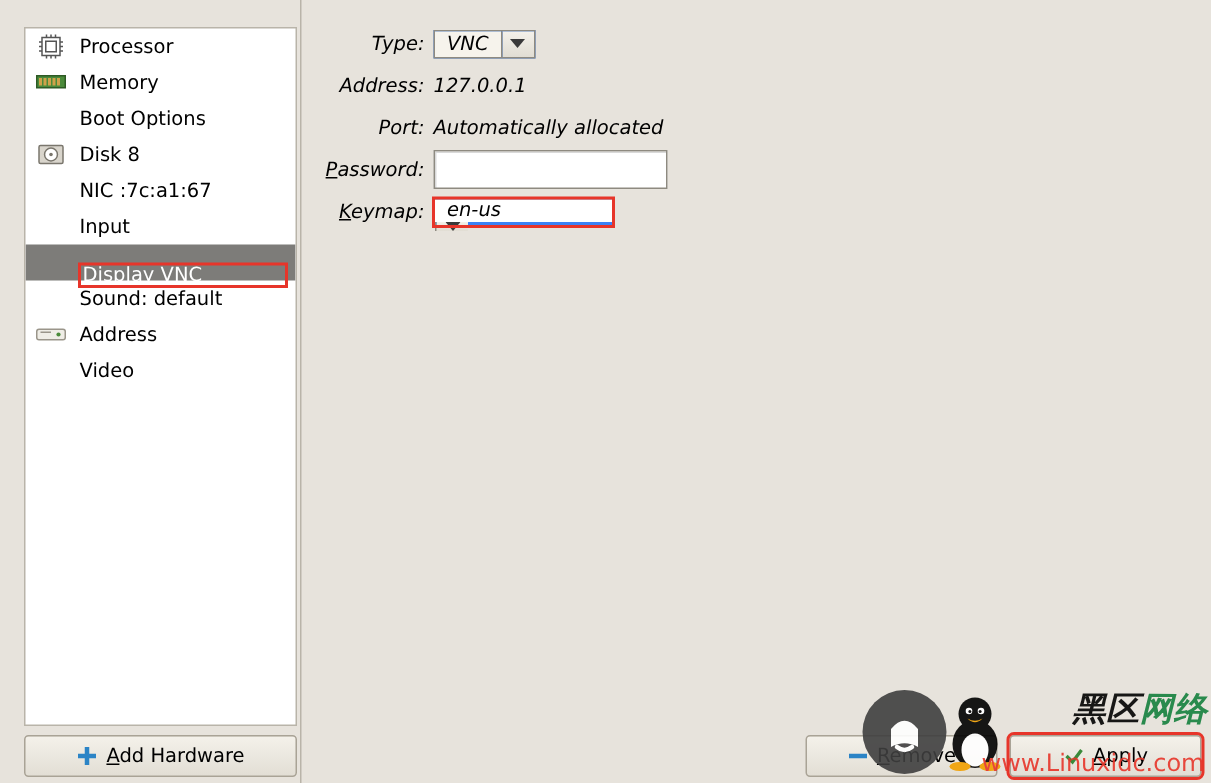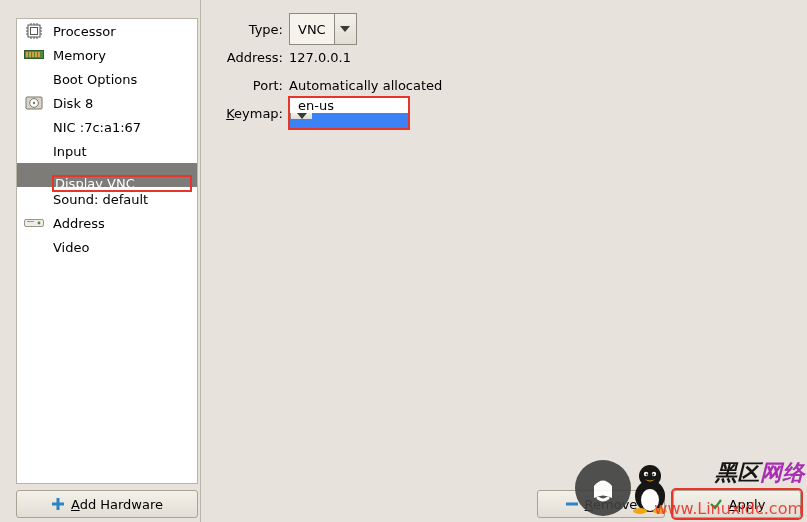--- a/index.html
+++ b/index.html
@@ -91,6 +91,7 @@
   .form {
     flex: 1 1 auto;
     padding-top: 14px;
+    font-style: italic;
   }
   .row {
     display: flex;

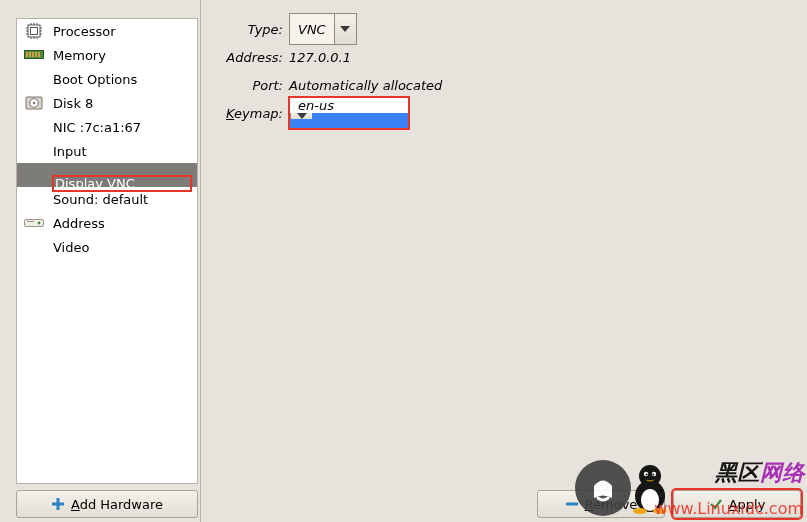--- a/index.html
+++ b/index.html
@@ -110,7 +110,7 @@
   .combo {
     display: inline-flex;
     align-items: stretch;
-    height: 32px;
+    height: 19px;
     border: 1px solid #8e8a80;
     background: #3b82f6;
   }

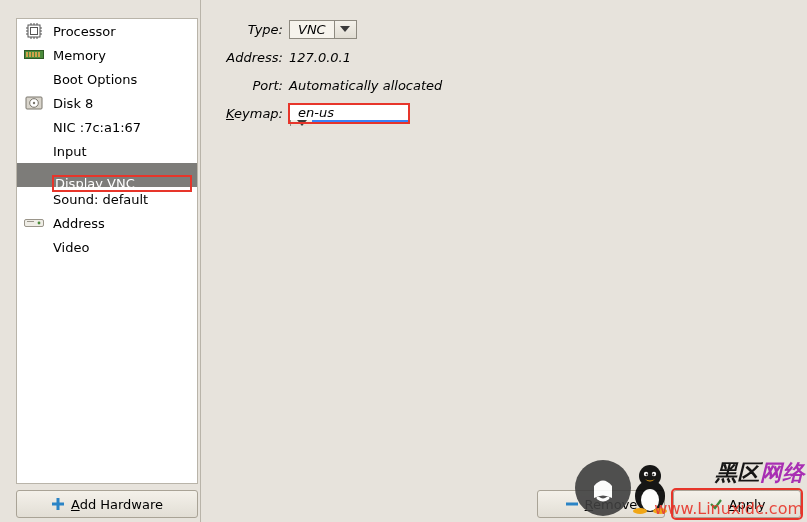--- a/index.html
+++ b/index.html
@@ -328,6 +328,12 @@
         <div class="val">Automatically allocated</div>
       </div>
 
+      <div class="row">
+        <div class="lbl"><span class="u">P</span>assword:</div>
+        <div class="val">
+          <div class="text-input"></div>
+        </div>
+      </div>
 
       <div class="row">
         <div class="lbl"><span class="u">K</span>eymap:</div>

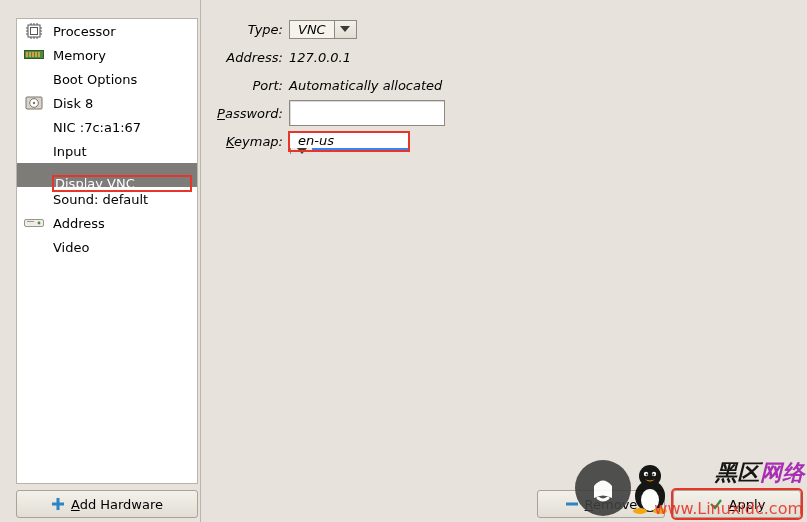--- a/index.html
+++ b/index.html
@@ -177,7 +177,7 @@
     color: #000;
     letter-spacing: 0.5px;
   }
-  .overlay .text1 .red { color: #a21caf; text-align: right; }
+  .overlay .text1 .red { color: #15803d; text-align: right; }
   .overlay .text2 {
     position: absolute;
     right: 2px; bottom: 2px;

